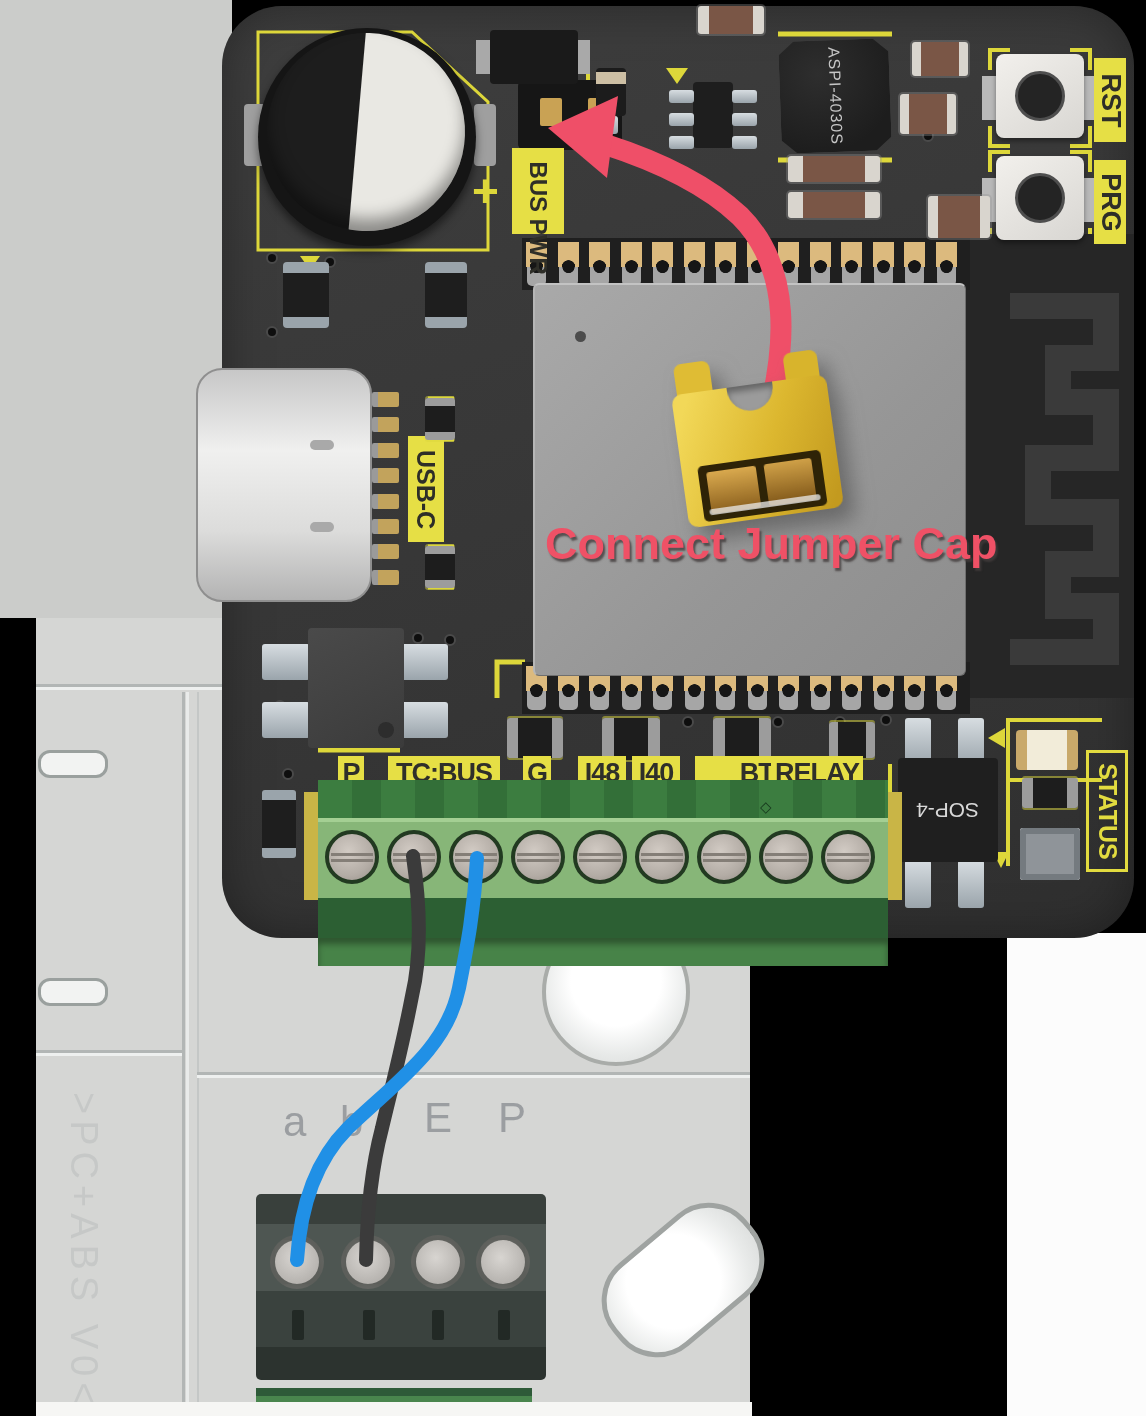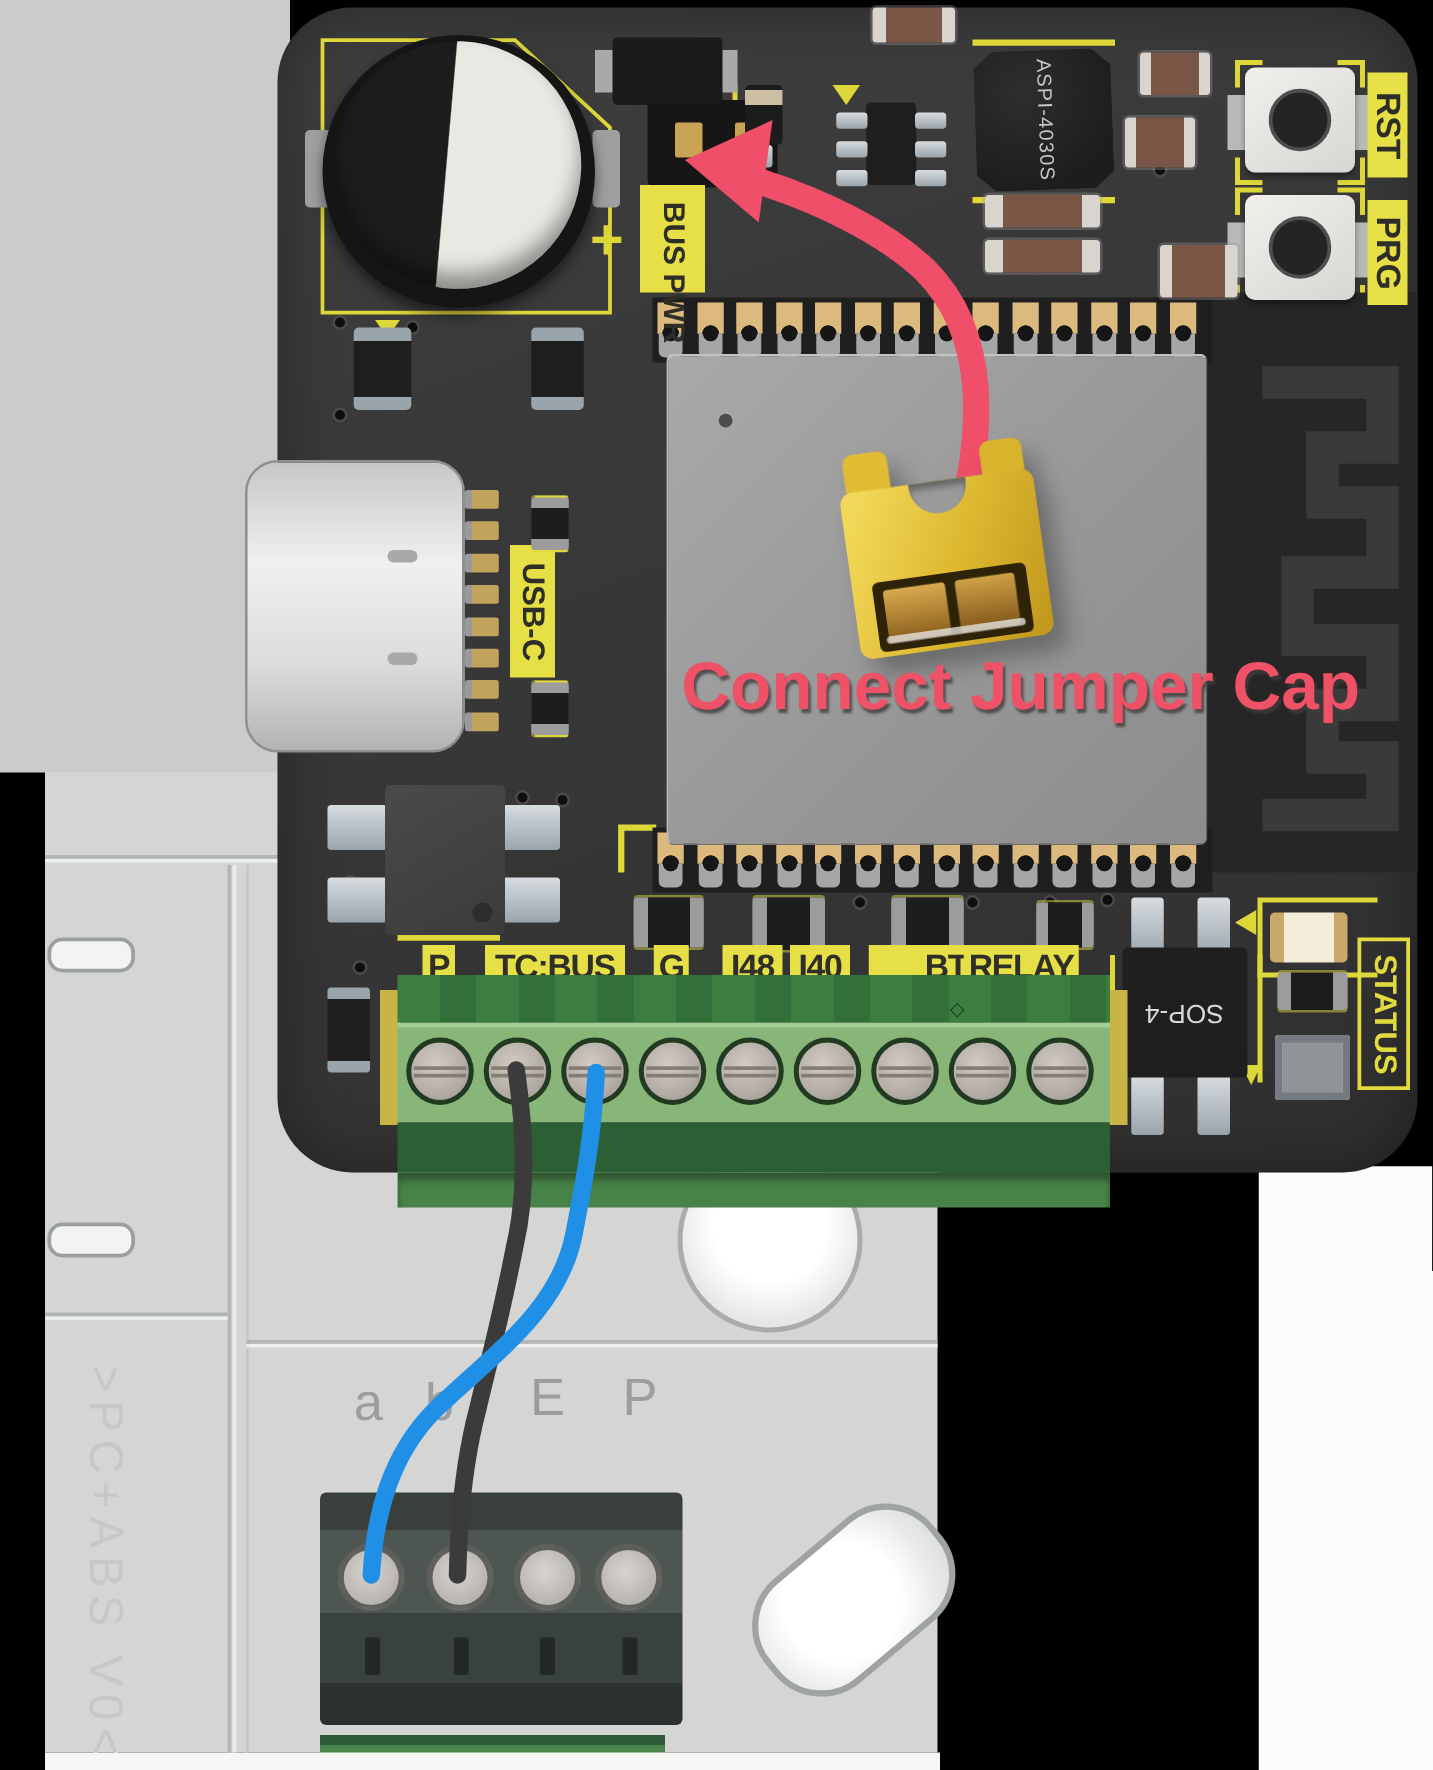--- a/index.html
+++ b/index.html
@@ -40,7 +40,7 @@
     background:linear-gradient(90deg,#9c9c9c 0 20%,#1d1d1d 20% 80%,#9c9c9c 80%);
     box-shadow:0 2px 0 rgba(220,215,60,.5), 0 -2px 0 rgba(220,215,60,.5);}
   .grayPin{position:absolute;background:linear-gradient(180deg,#d7dde1,#9aa4ab);border-radius:3px;}
-  .annotation{color:#ef5166;font-size:54px;font-weight:600;letter-spacing:0;
+  .annotation{color:#ef5166;font-size:45px;font-weight:600;letter-spacing:0;
     text-shadow:2px 3px 2px rgba(66,60,60,.8);white-space:nowrap;}
   .bgletter{position:absolute;color:#9b9ea1;font-size:42px;}
   svg{display:block;}

